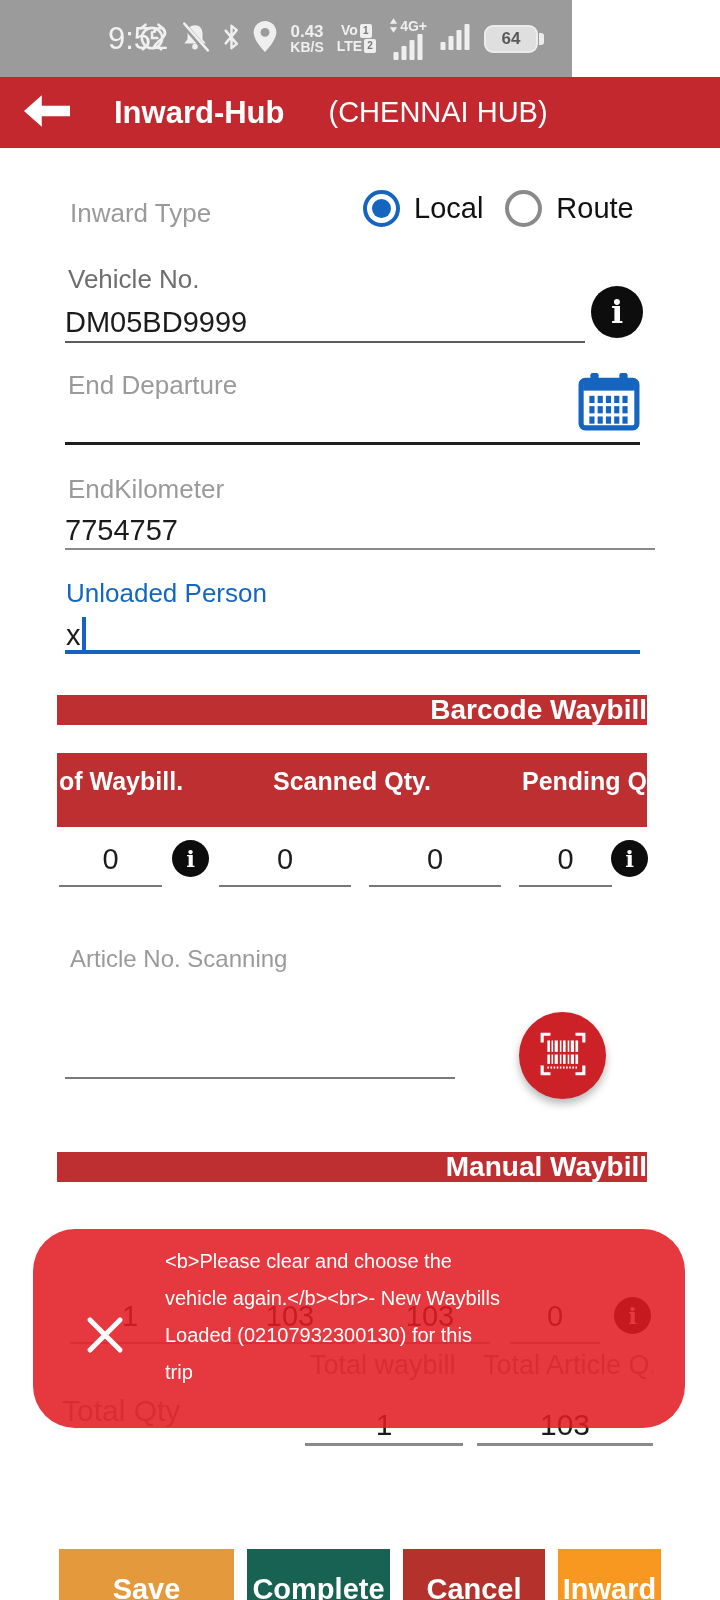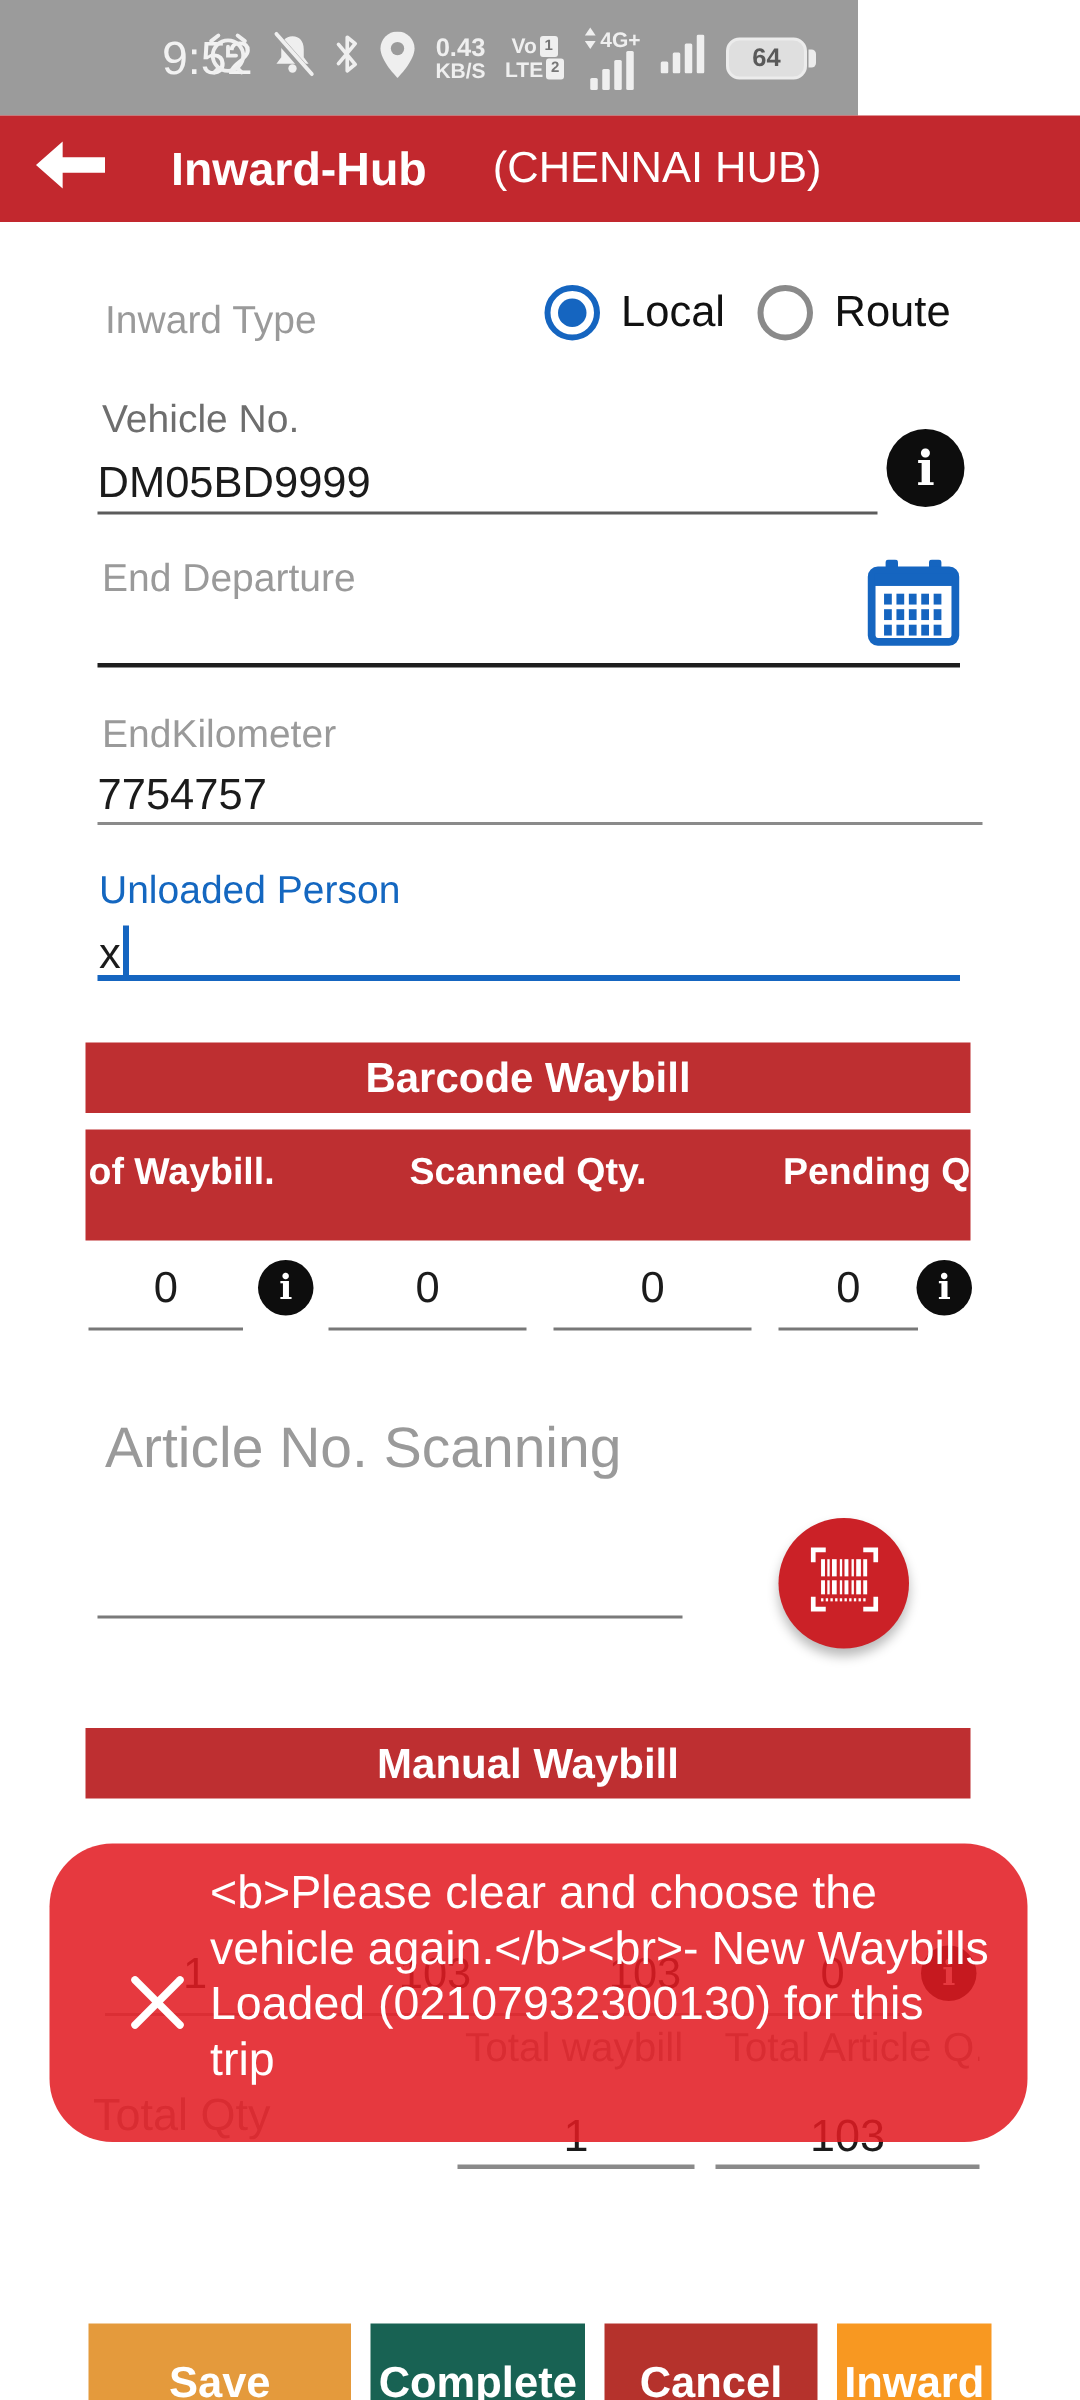--- a/index.html
+++ b/index.html
@@ -57,8 +57,8 @@
   .cursor { display:inline-block; width:4px; height:34px; background:#1565C0; vertical-align:-6px; margin-left:1px; }
 
   
-  .banner { position:absolute; left:57px; width:590px; height:47px; background:#BE2F31;
-            display:flex; align-items:center; justify-content:center; }
+  .banner { position:absolute; left:57px; width:590px; height:30px; background:#BE2F31;
+            display:flex; align-items:center; justify-content:flex-end; }
   .banner-txt { color:#fff; font-size:28px; font-weight:bold; }
   .thead { position:absolute; left:57px; width:590px; height:74px; background:#BE2F31; overflow:hidden; }
   .th { position:absolute; color:#fff; font-size:25px; font-weight:bold; }

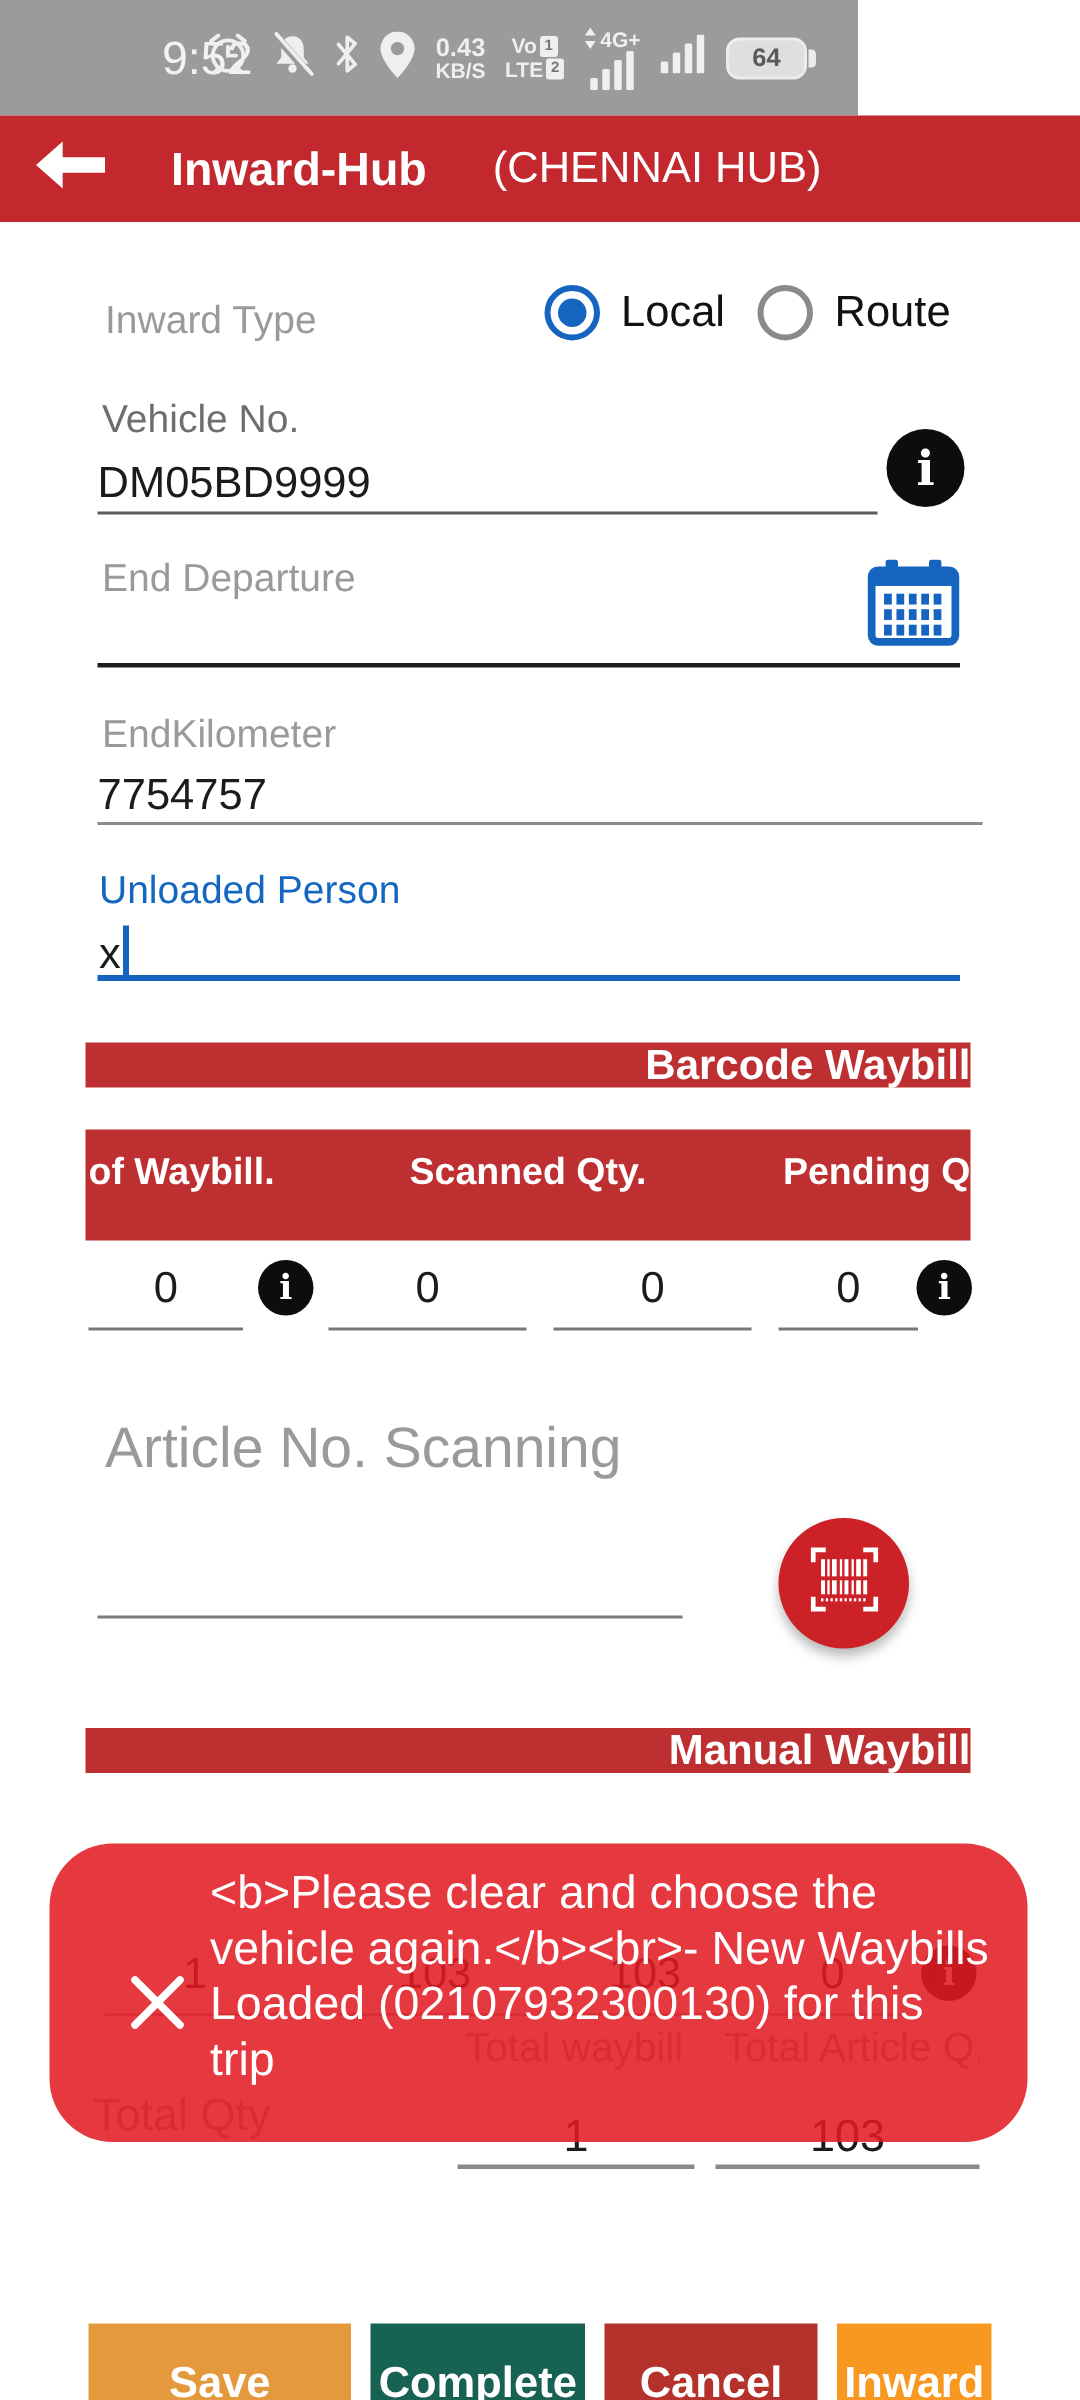--- a/index.html
+++ b/index.html
@@ -254,7 +254,7 @@
   <div class="cell" style="left:519px; top:843px; width:93px;">0</div>
   <div class="info-badge small" style="left:611px; top:840px;">i</div>
 
-  <span class="lbl" style="left:70px; top:945px; font-size:38px;">Article No. Scanning</span>
+  <span class="lbl" style="left:70px; top:945px; font-size:24px;">Article No. Scanning</span>
   <span class="val" style="left:66px; top:1040px;"></span>
   <div class="uline" style="left:65px; top:1077px; width:390px; height:2px; background:#7a7a7a;"></div>
   <div class="scan-btn">

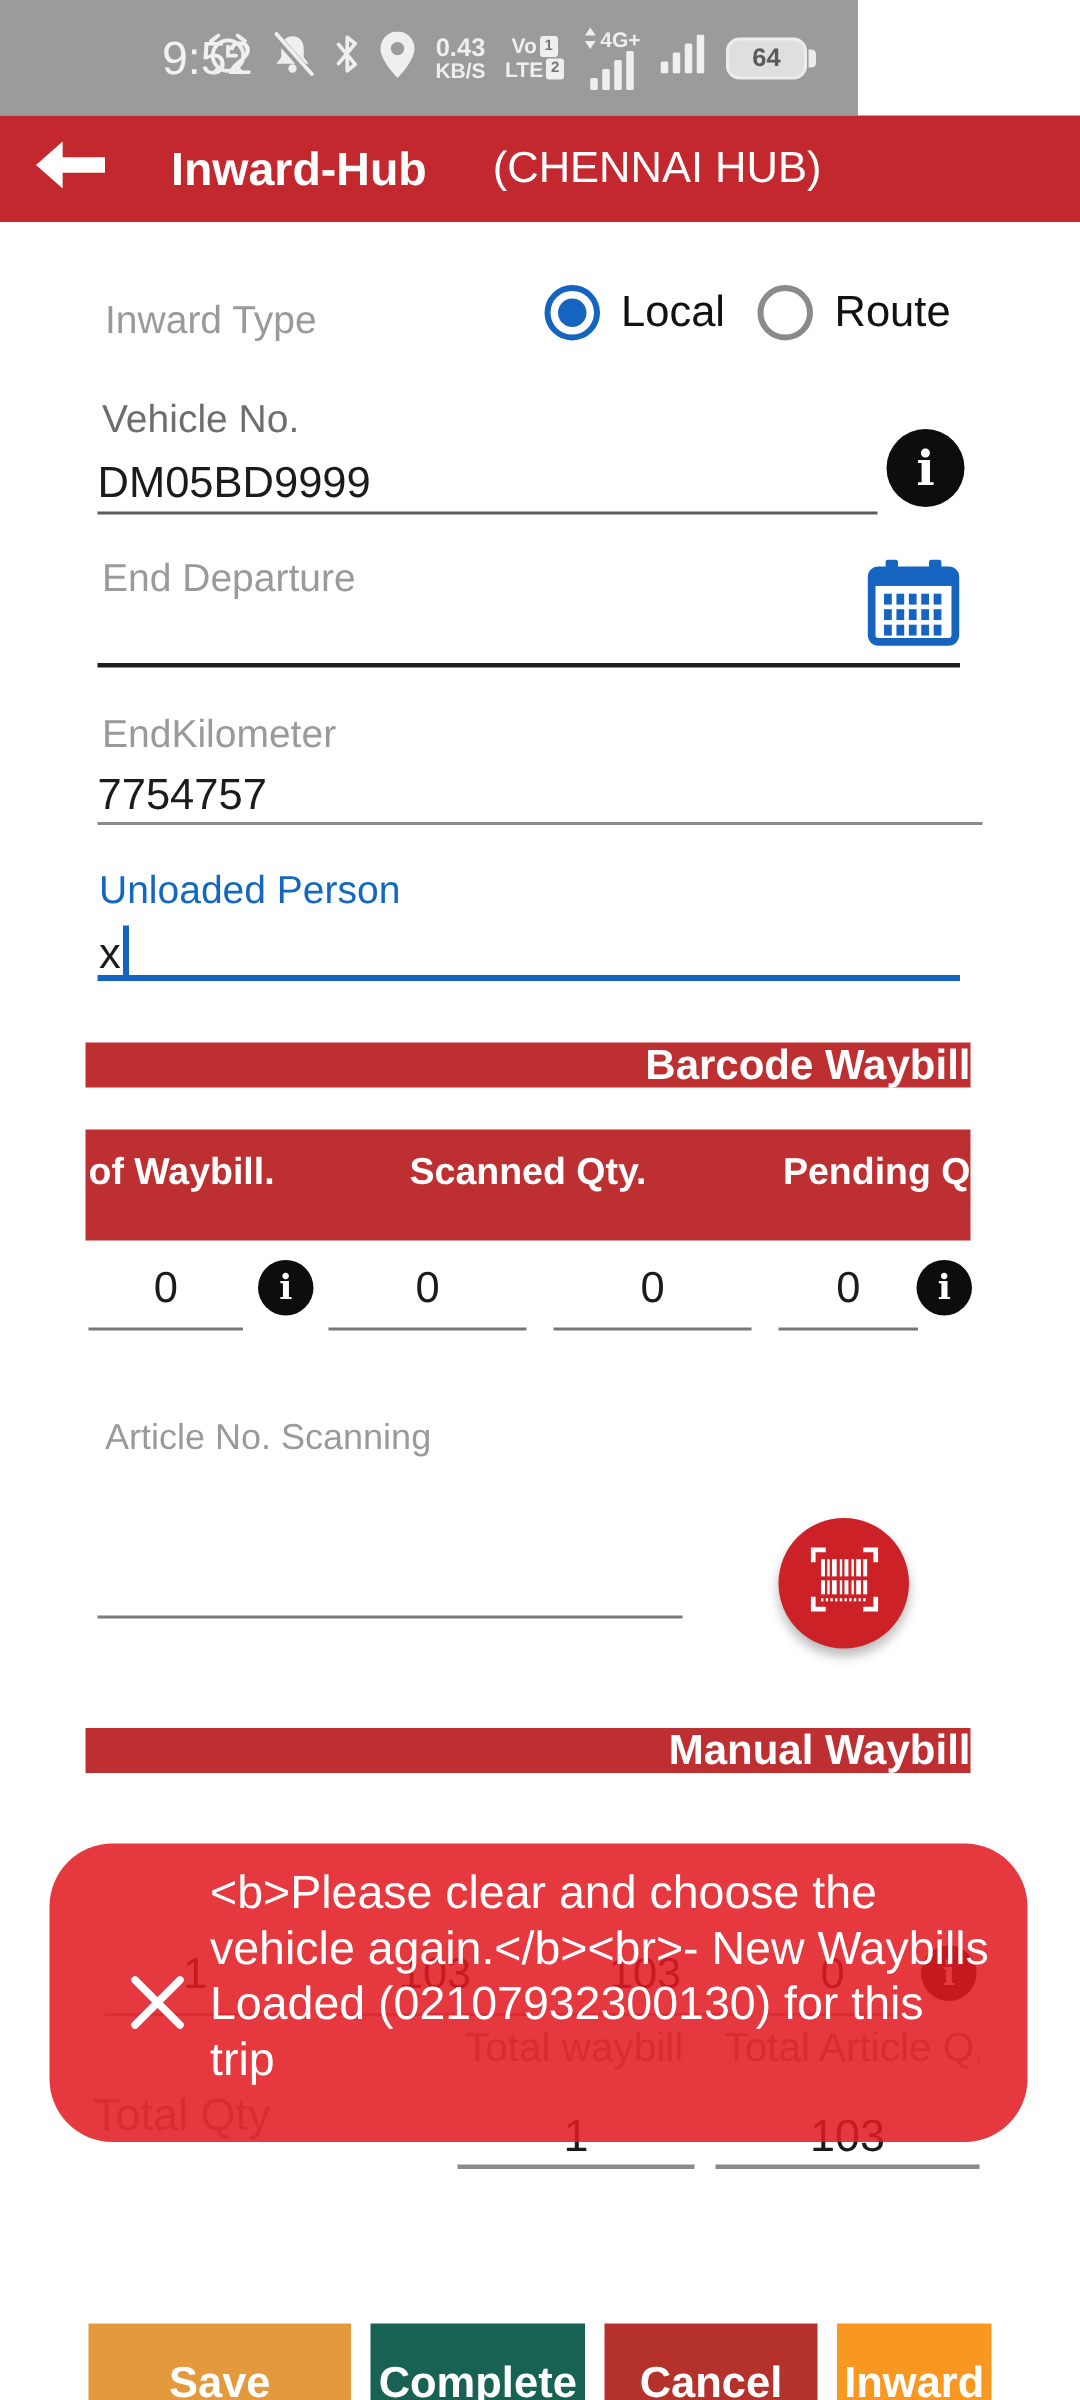--- a/index.html
+++ b/index.html
@@ -77,7 +77,7 @@
   .toast { position:absolute; left:33px; top:1229px; width:652px; height:199px; border-radius:42px;
            background:rgba(226,28,34,0.87); display:flex; align-items:flex-start; }
   .toast-close { margin:86px 0 0 52px; flex:none; }
-  .toast-body { margin:14px 0 0 15px; color:#fff; font-size:31px; line-height:37px; }
+  .toast-body { margin:14px 0 0 40px; color:#fff; font-size:20px; line-height:37px; }
   .toast-line { white-space:nowrap; }
 
   

